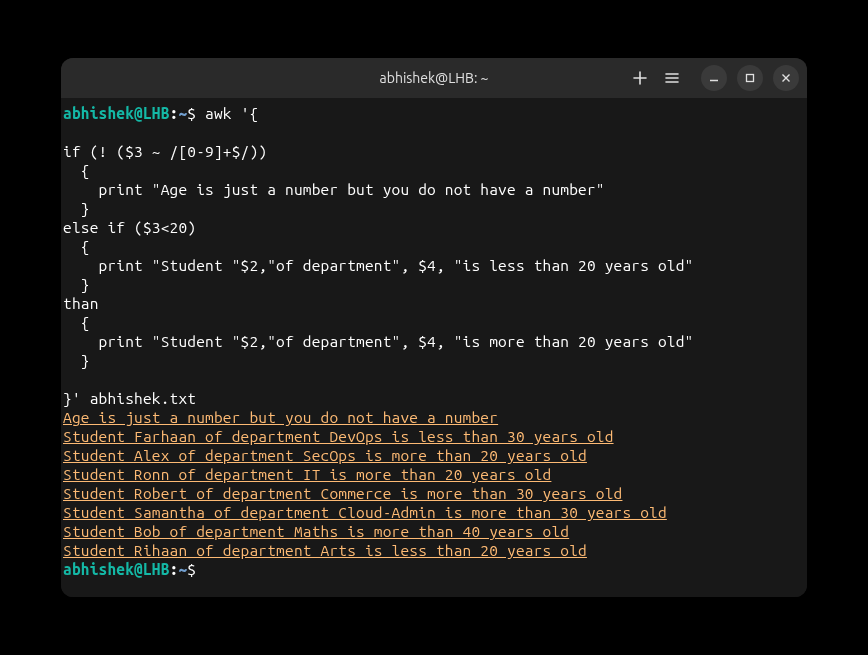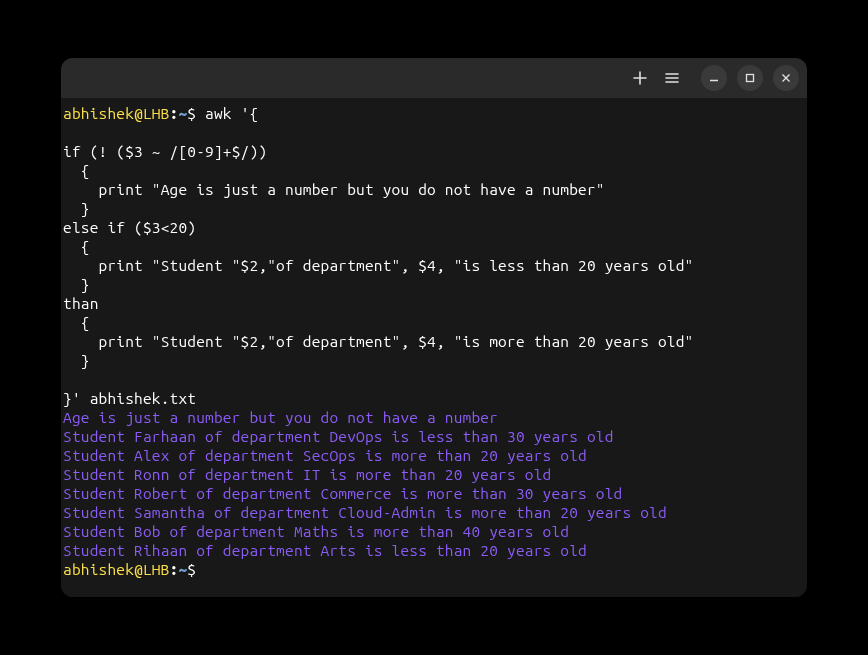--- a/index.html
+++ b/index.html
@@ -99,6 +99,7 @@
 <div class="terminal-window">
 
   <div class="title-bar">
+    <span class="title-text">abhishek@LHB: ~</span>
     <div class="title-bar-controls">
       <div class="title-bar-icon">
         <svg viewBox="0 0 16 16" width="16" height="16">

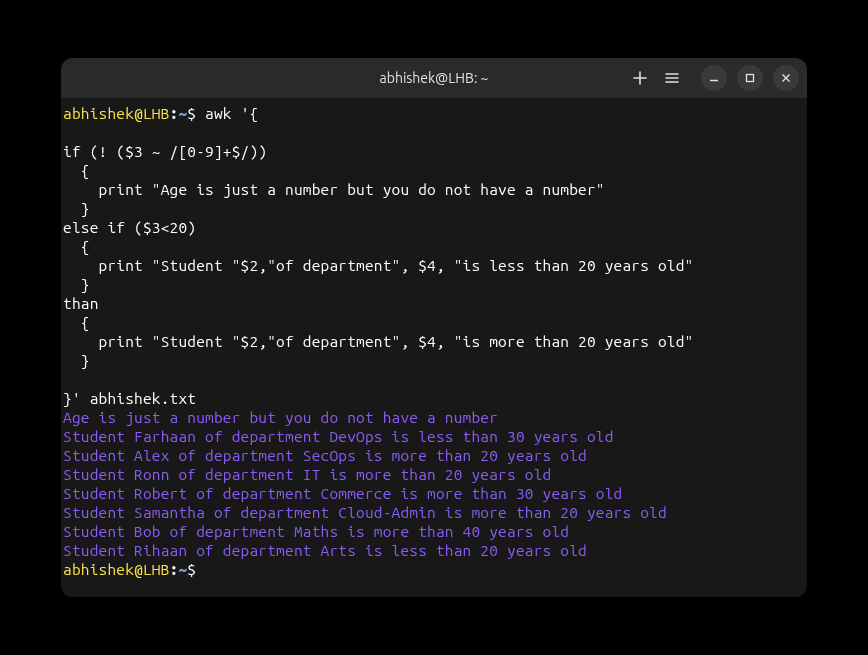--- a/index.html
+++ b/index.html
@@ -81,7 +81,7 @@
       font-family: "Ubuntu Mono", "DejaVu Sans Mono", "Consolas", monospace;
       letter-spacing: 0.2px;
     }
-    .prompt-user { color: #fde047; font-weight: normal; text-align: right; }
+    .prompt-user { color: #14b8a6; font-weight: bold; text-align: right; }
     .prompt-colon { color: #ffffff; font-weight: bold;}
     .prompt-path { color: #729fcf; font-weight: bold;}
     .prompt-dollar { color: #ffffff; }

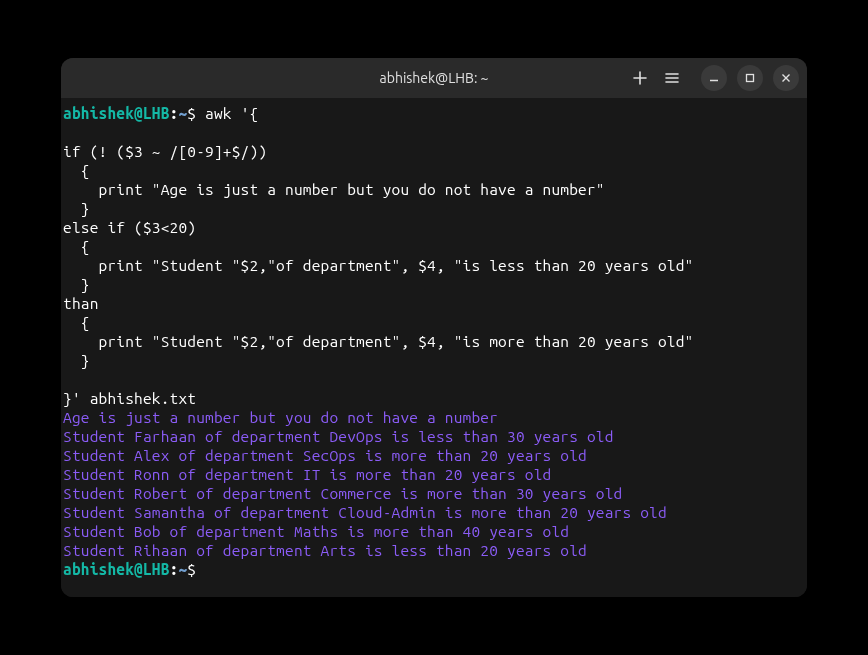--- a/index.html
+++ b/index.html
@@ -86,7 +86,7 @@
     .prompt-path { color: #729fcf; font-weight: bold;}
     .prompt-dollar { color: #ffffff; }
     .command-text { color: #ffffff; }
-    .output-text { color: #8b5cf6; }
+    .output-text { color: #fdba74; text-decoration: underline; }
     .buttons-group {
       display: flex;
       gap: 10px;

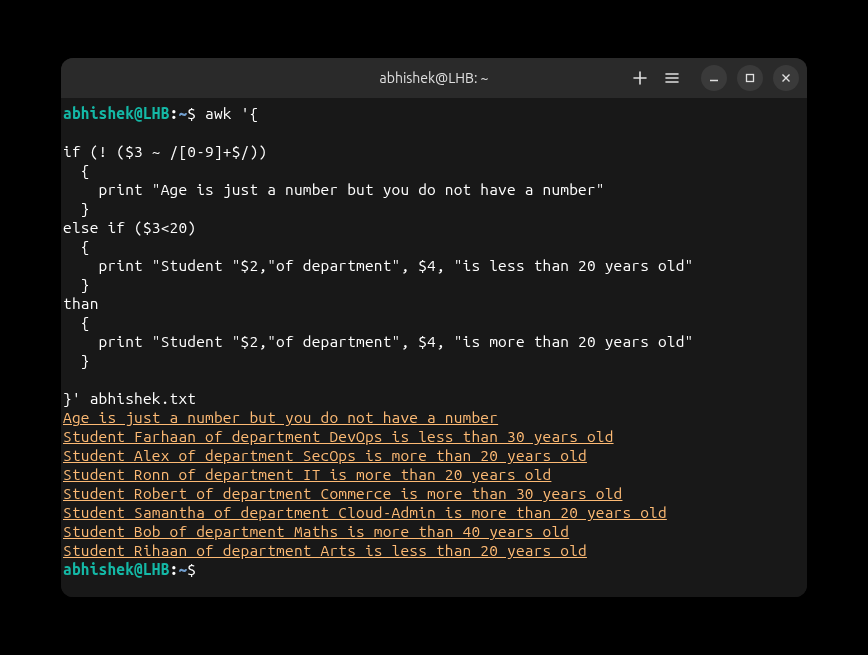--- a/index.html
+++ b/index.html
@@ -152,7 +152,7 @@
 <span class="output-text">Student Alex of department SecOps is more than 20 years old</span>
 <span class="output-text">Student Ronn of department IT is more than 20 years old</span>
 <span class="output-text">Student Robert of department Commerce is more than 30 years old</span>
-<span class="output-text">Student Samantha of department Cloud-Admin is more than 20 years old</span>
+<span class="output-text">Student Samantha of department Cloud-Admin is more than 30 years old</span>
 <span class="output-text">Student Bob of department Maths is more than 40 years old</span>
 <span class="output-text">Student Rihaan of department Arts is less than 20 years old</span>
 <span class="prompt-user">abhishek@LHB</span><span class="prompt-colon">:</span><span class="prompt-path">~</span><span class="prompt-dollar">$</span></div>

